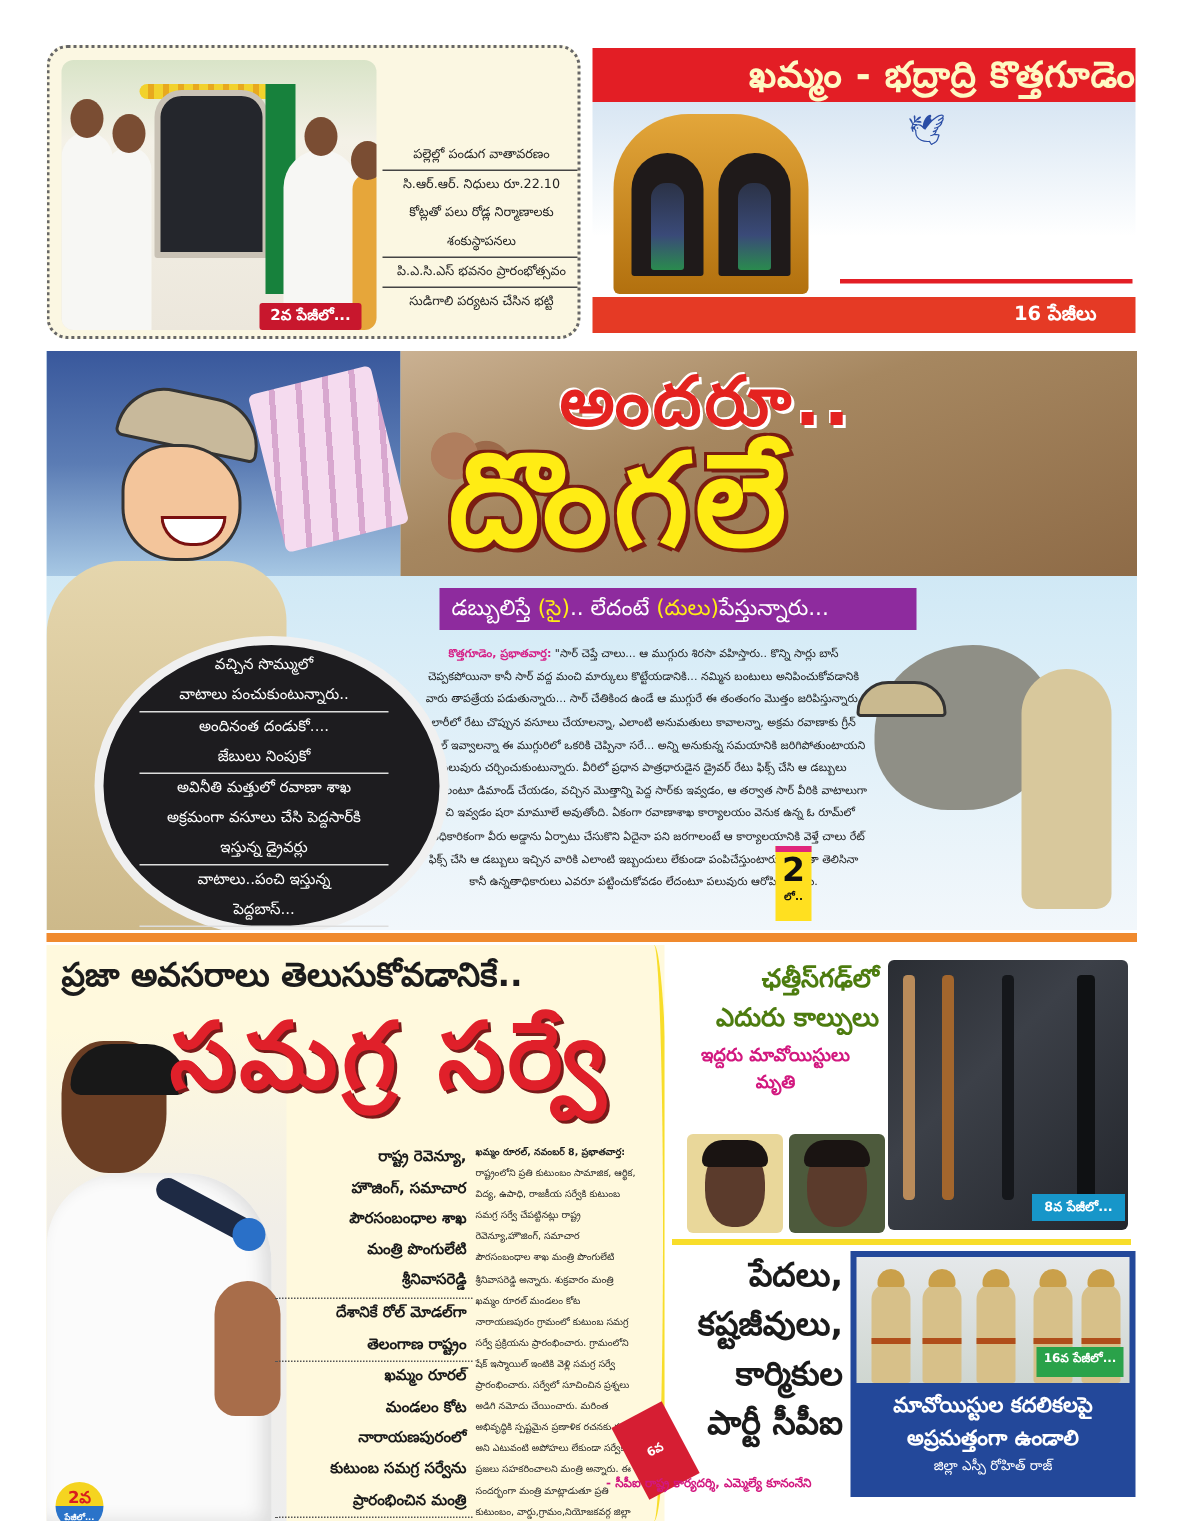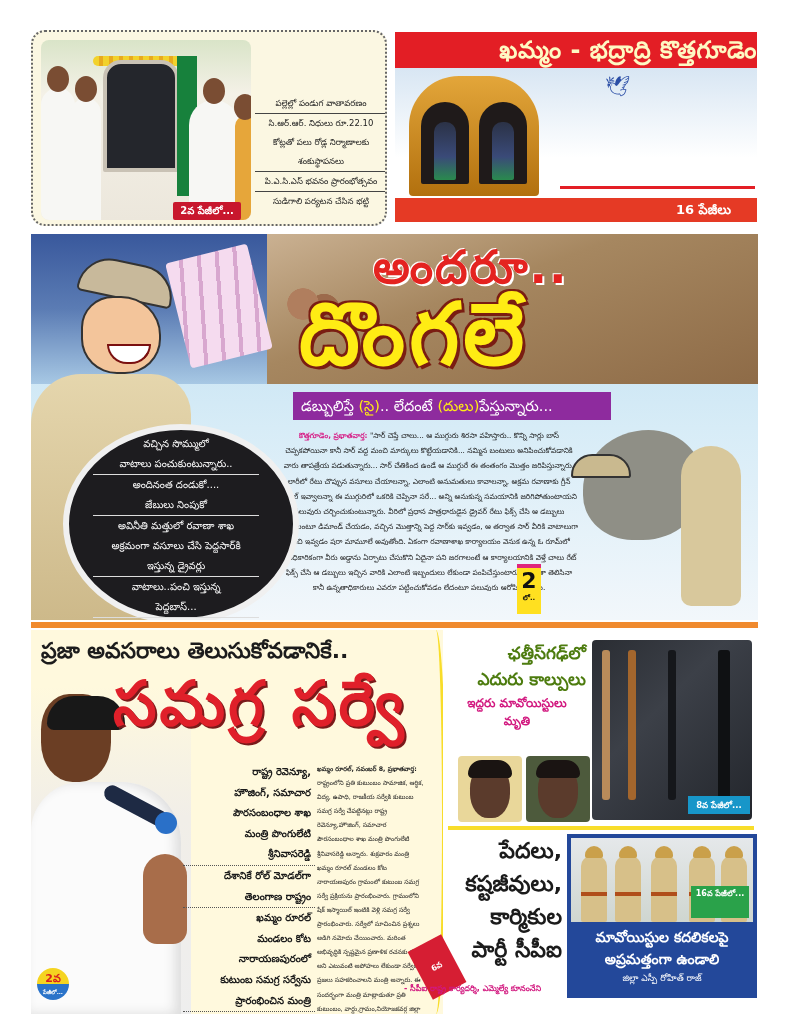--- a/index.html
+++ b/index.html
@@ -282,7 +282,7 @@
     content: ""; position: absolute; left: 0; top: 36px; width: 26px; height: 4px; background: #b04e1a;
   }
   .sp-badge {
-    position: absolute; right: 4px; bottom: 4px; width: 58px; height: 32px; background: #2aa24a; color: #fff;
+    position: absolute; right: 4px; bottom: 4px; width: 58px; height: 20px; background: #2aa24a; color: #fff;
     font-size: 8px; font-weight: bold; text-align: center; line-height: 16px; margin-left: 10px;
   }
   .sp-headline { color: #fff; font-size: 14px; font-weight: bold; text-align: center; line-height: 22px; margin-top: 4px; }

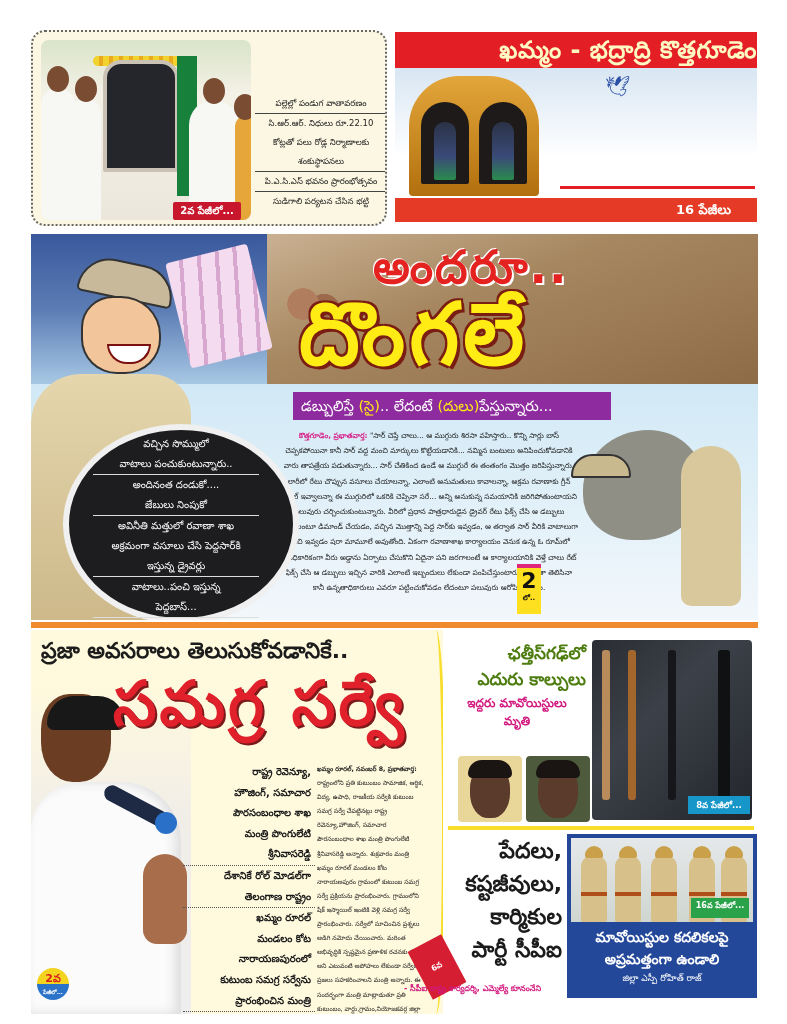--- a/index.html
+++ b/index.html
@@ -223,7 +223,7 @@
   }
   .survey-body .dl { font-weight: bold; }
   .survey-badge {
-    position: absolute; left: 6px; top: 338px; width: 32px; height: 32px; border-radius: 50%;
+    position: absolute; left: 6px; top: 358px; width: 32px; height: 32px; border-radius: 50%;
     background: linear-gradient(180deg, #f5d420 0 50%, #2a73c9 50% 100%); text-align: center; color: #d91e1e;
     font-size: 11px; font-weight: bold; line-height: 22px;
   }

